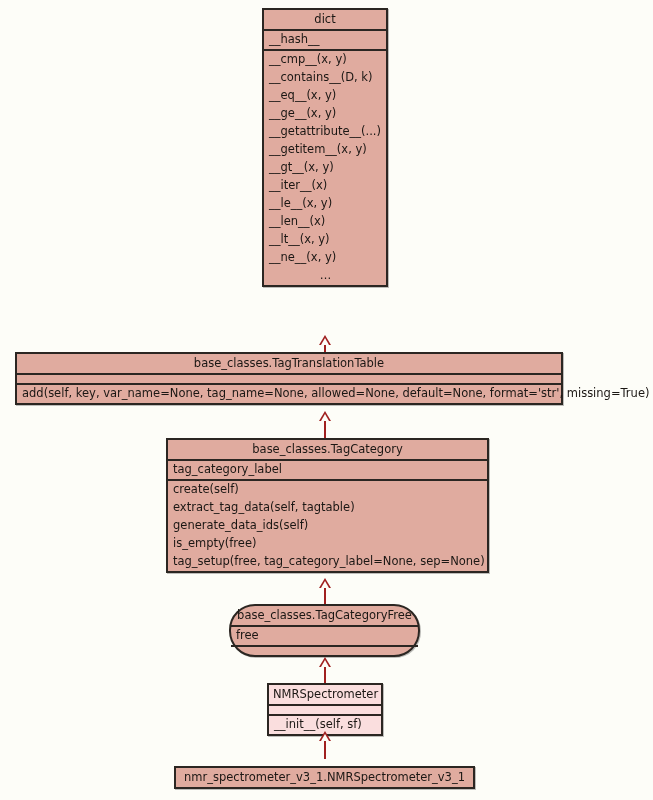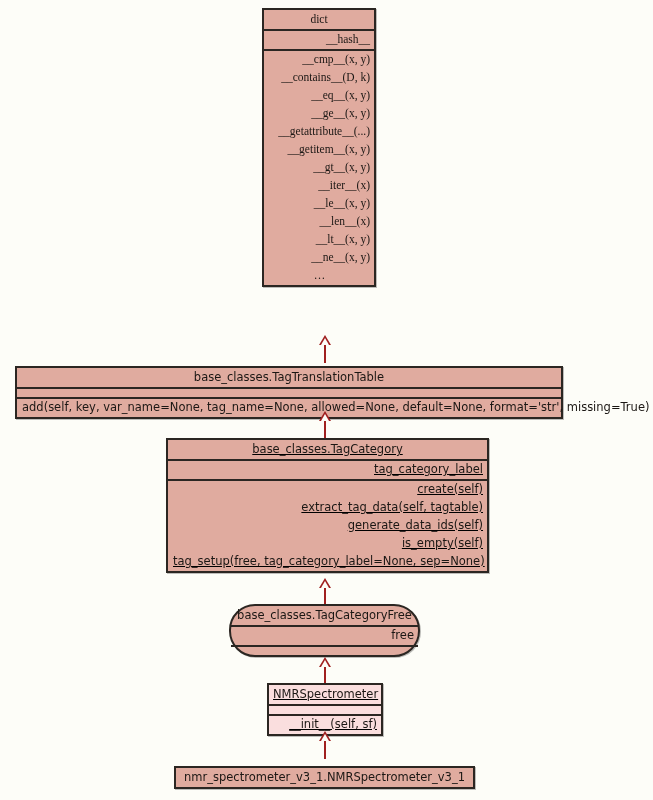--- a/index.html
+++ b/index.html
@@ -91,7 +91,7 @@
 
 <div id="canvas">
 
-  <div class="uml-box" style="left:262px; top:8px; width:114px;font-family:Liberation Serif, serif;">
+  <div class="uml-box" style="left:262px; top:8px; width:126px;">
     <div class="compartment">
       <div class="class-name">dict</div>
     </div>

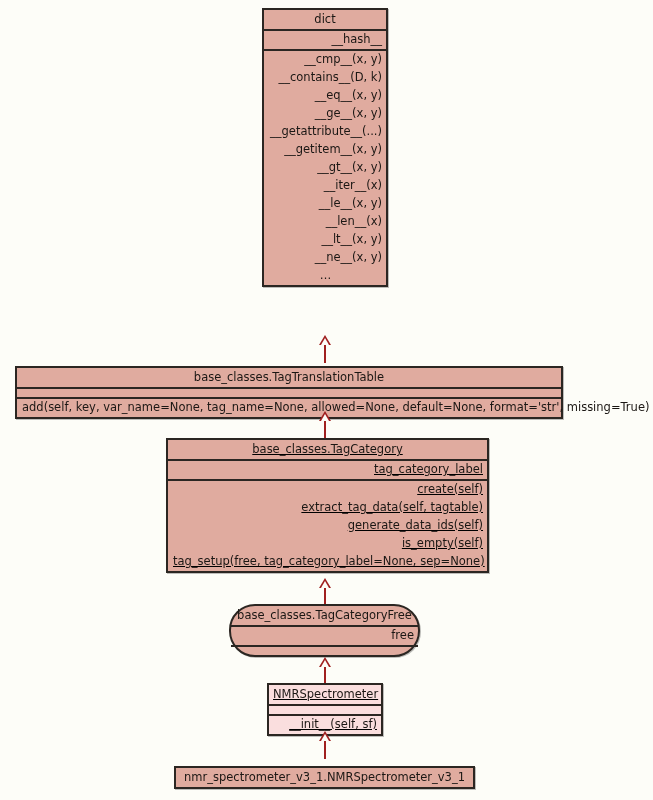--- a/index.html
+++ b/index.html
@@ -54,7 +54,7 @@
     padding: 1px 4px 2px 5px;
     line-height: 15px;
     white-space: nowrap;
-    text-align: right;
+    text-align: left;
   }
   .op-row.center {
     text-align: center;

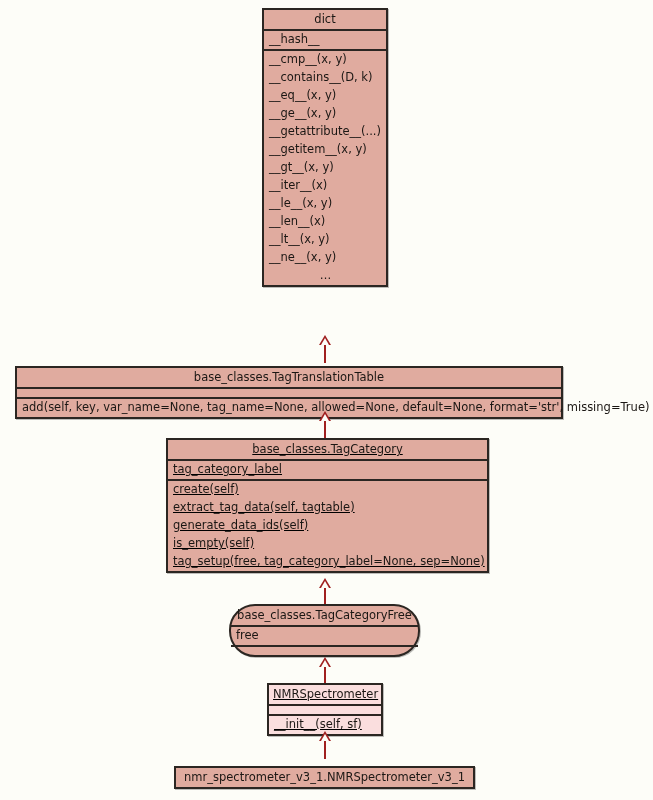--- a/index.html
+++ b/index.html
@@ -119,7 +119,7 @@
   <div class="gen-arrow" style="left:319px; top:335px;"></div>
   <div class="gen-arrow-inner" style="left:321px; top:338px;"></div>
 
-  <div class="uml-box" style="left:15px; top:366px; width:548px;">
+  <div class="uml-box" style="left:15px; top:352px; width:548px;">
     <div class="compartment">
       <div class="class-name">base_classes.TagTranslationTable</div>
     </div>

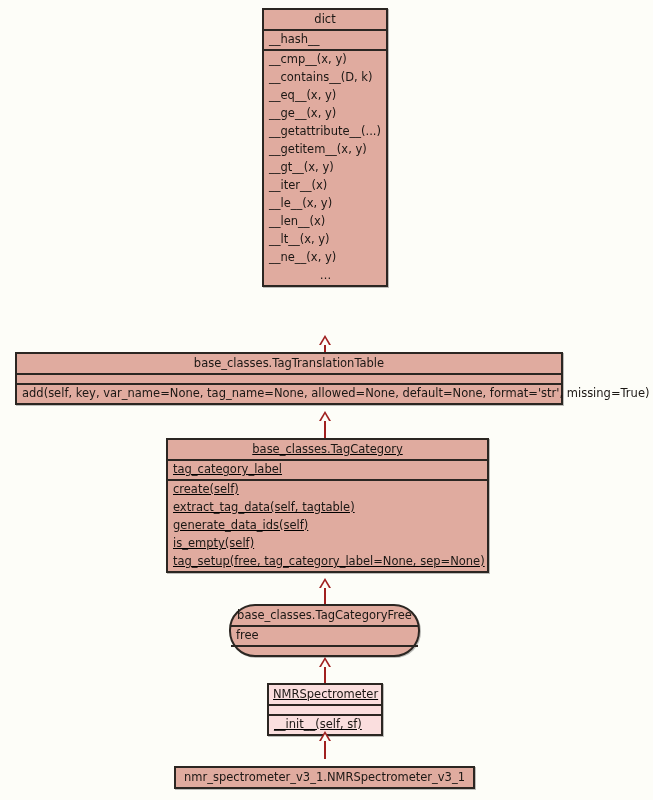--- a/index.html
+++ b/index.html
@@ -135,7 +135,7 @@
   <div class="gen-arrow" style="left:319px; top:411px;"></div>
   <div class="gen-arrow-inner" style="left:321px; top:414px;"></div>
 
-  <div class="uml-box" style="left:166px; top:438px; width:323px;text-decoration:underline;">
+  <div class="uml-box" style="left:166px; top:438px; width:323px;">
     <div class="compartment">
       <div class="class-name">base_classes.TagCategory</div>
     </div>

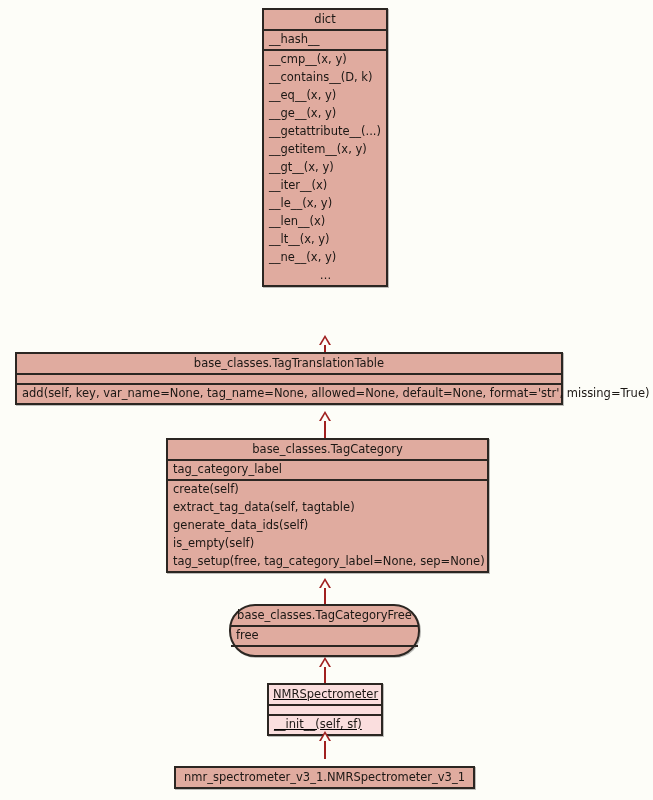--- a/index.html
+++ b/index.html
@@ -146,7 +146,7 @@
       <div class="op-row">create(self)</div>
       <div class="op-row">extract_tag_data(self, tagtable)</div>
       <div class="op-row">generate_data_ids(self)</div>
-      <div class="op-row">is_empty(self)</div>
+      <div class="op-row">is_empty(free)</div>
       <div class="op-row">tag_setup(free, tag_category_label=None, sep=None)</div>
     </div>
   </div>

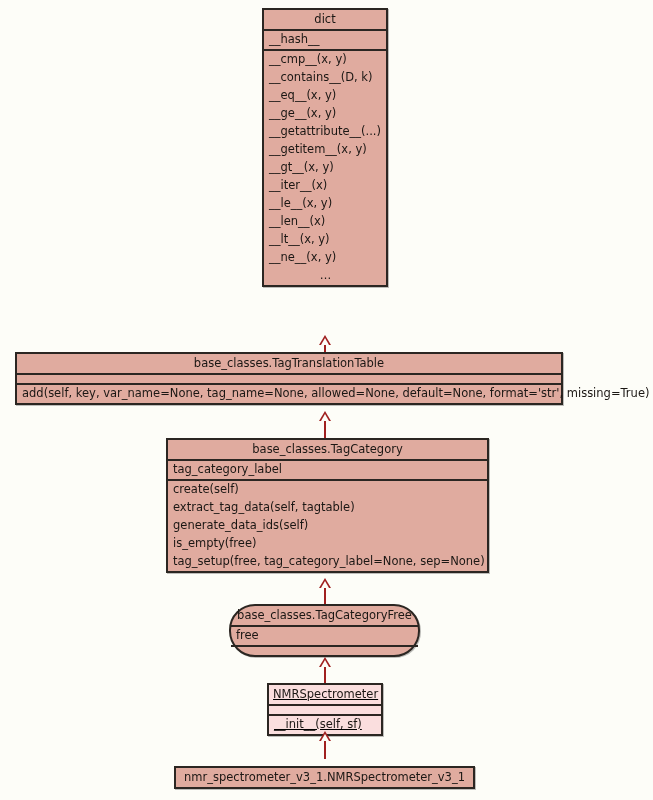--- a/index.html
+++ b/index.html
@@ -171,7 +171,7 @@
   <div class="gen-arrow" style="left:319px; top:657px;"></div>
   <div class="gen-arrow-inner" style="left:321px; top:660px;"></div>
 
-  <div class="uml-box light" style="left:267px; top:683px; width:116px;text-decoration:underline;">
+  <div class="uml-box light" style="left:267px; top:683px; width:116px;">
     <div class="compartment">
       <div class="class-name">NMRSpectrometer</div>
     </div>

